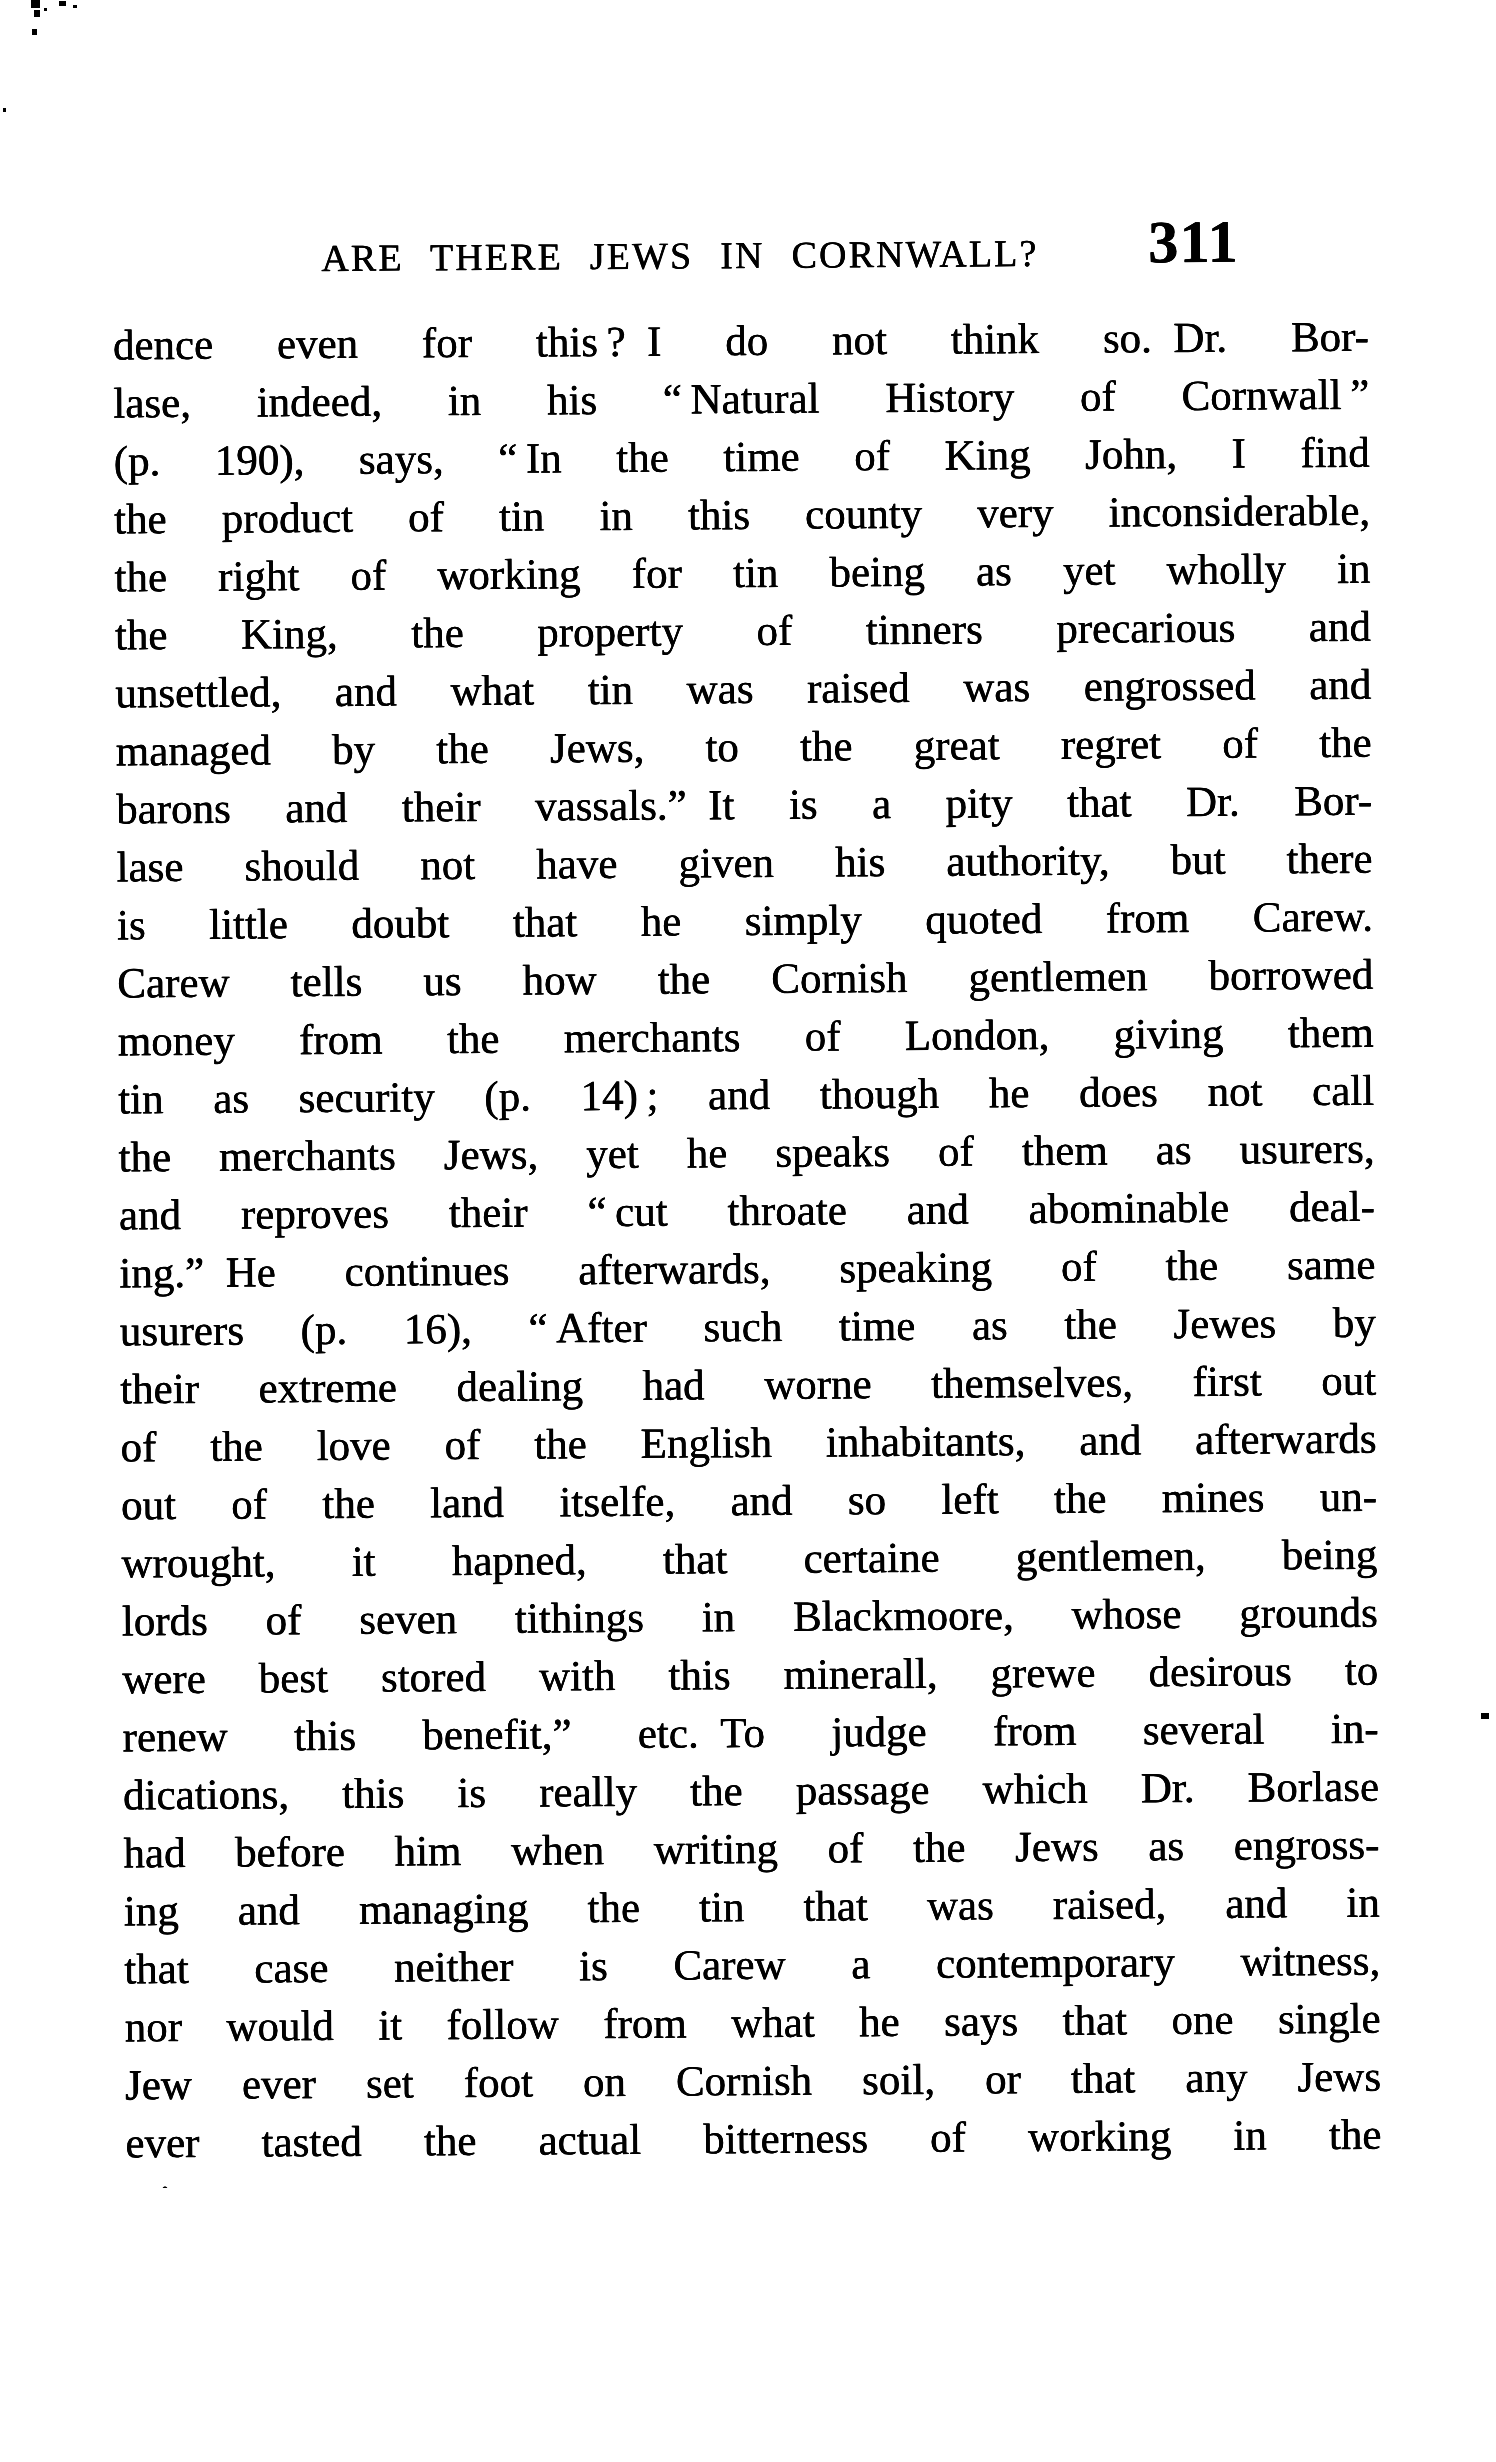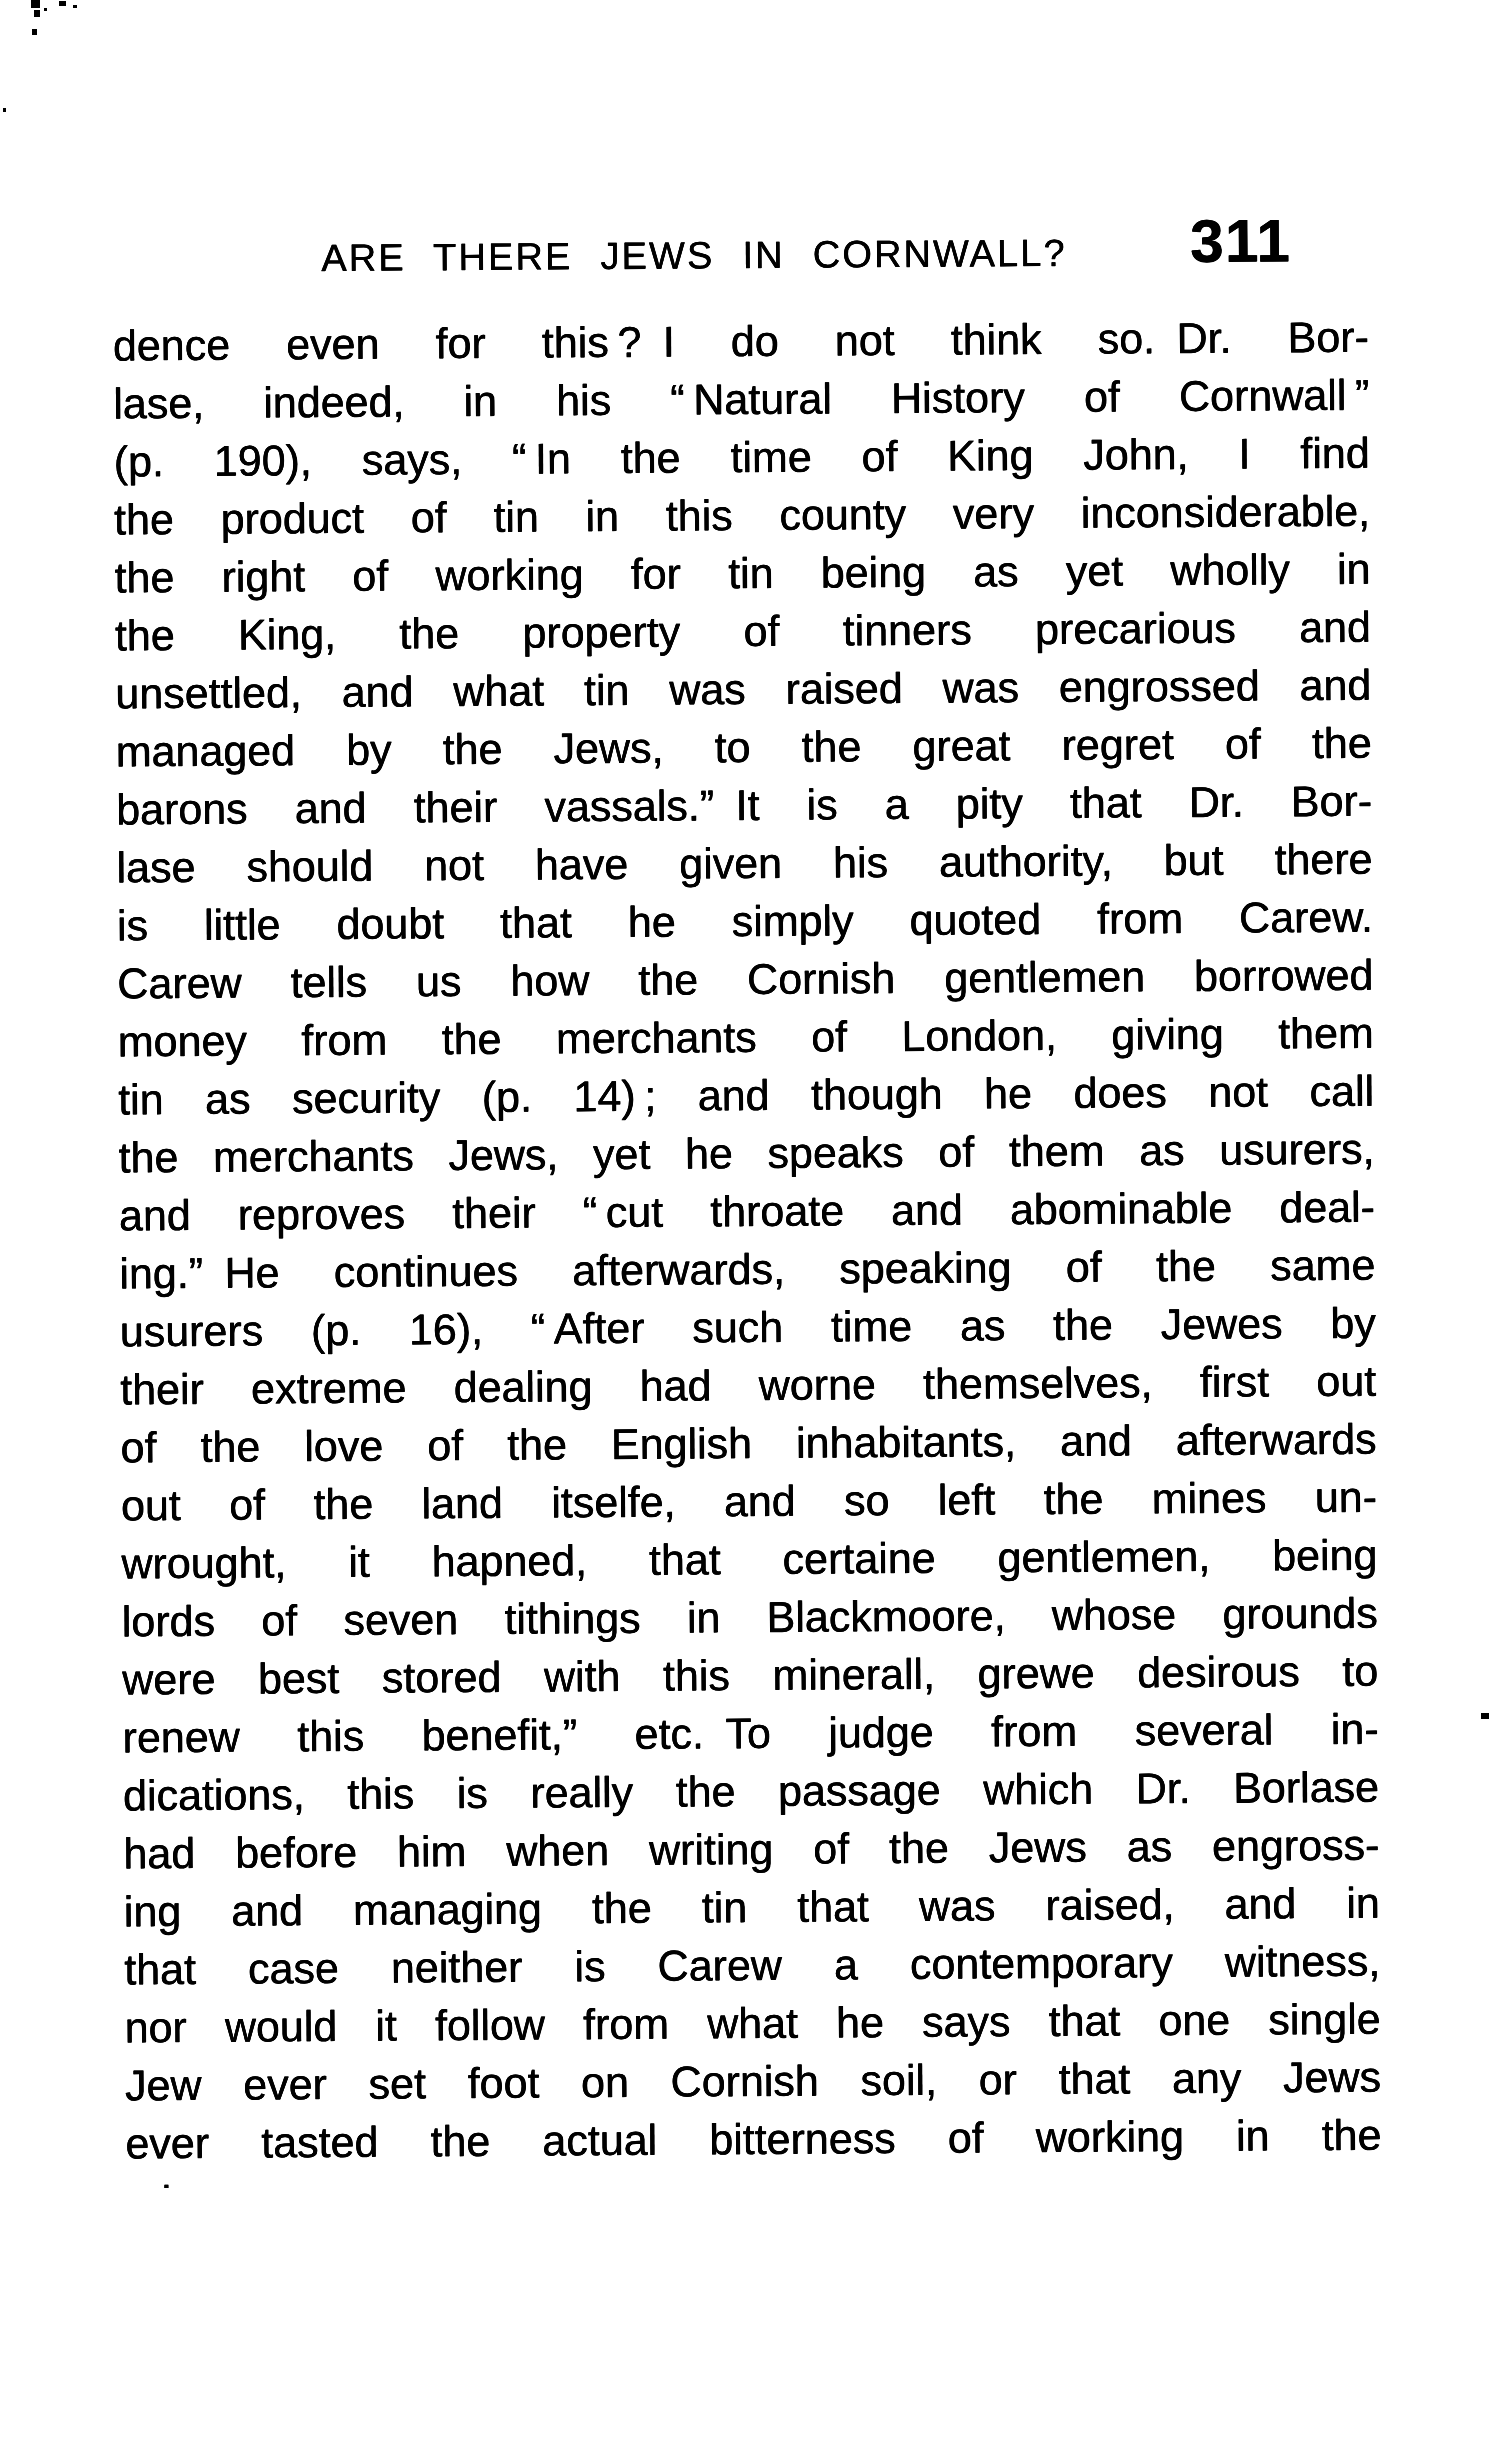--- a/index.html
+++ b/index.html
@@ -9,7 +9,7 @@
     height: 2188px;
     background: #ffffff;
     color: #000000;
-    font-family: Liberation Sans, sans-serif;
+    font-family: Liberation Serif, serif;
     overflow: hidden;
   }
   .content {

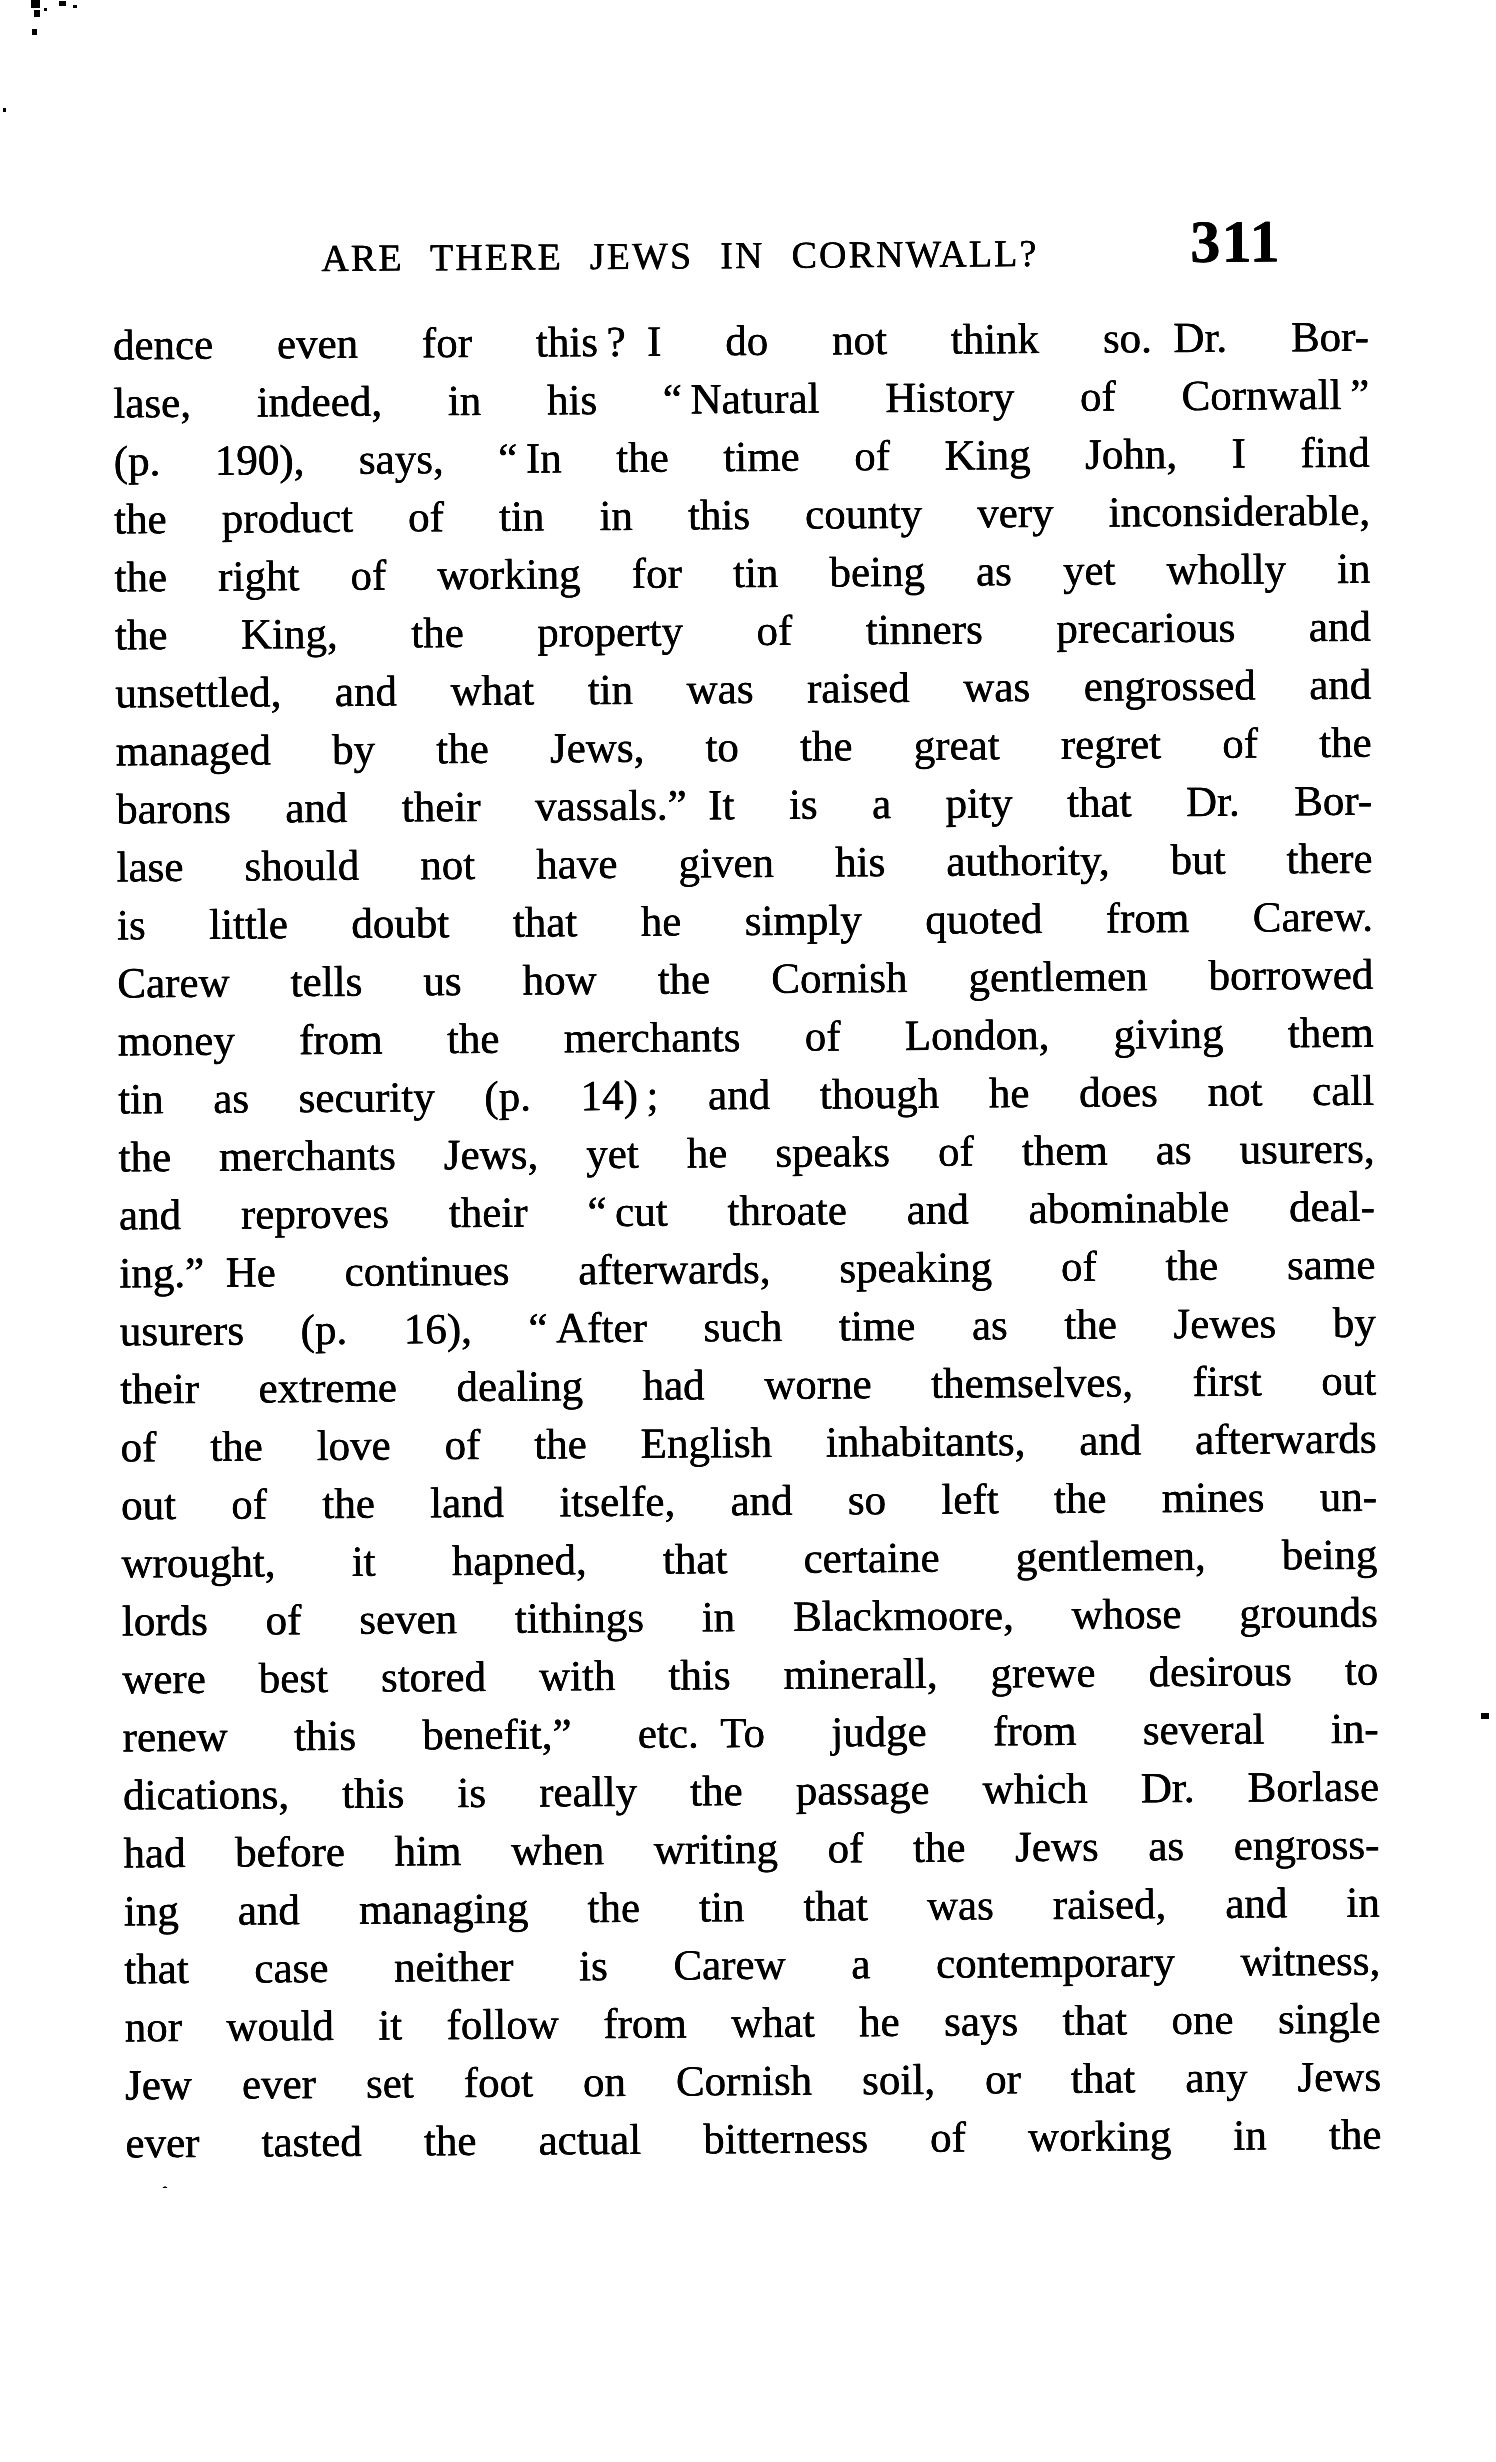--- a/index.html
+++ b/index.html
@@ -34,7 +34,7 @@
   }
   .page-number {
     position: absolute;
-    left: 1078px;
+    left: 1036px;
     top: -12.6px;
     font-size: 60px;
     line-height: 56px;

